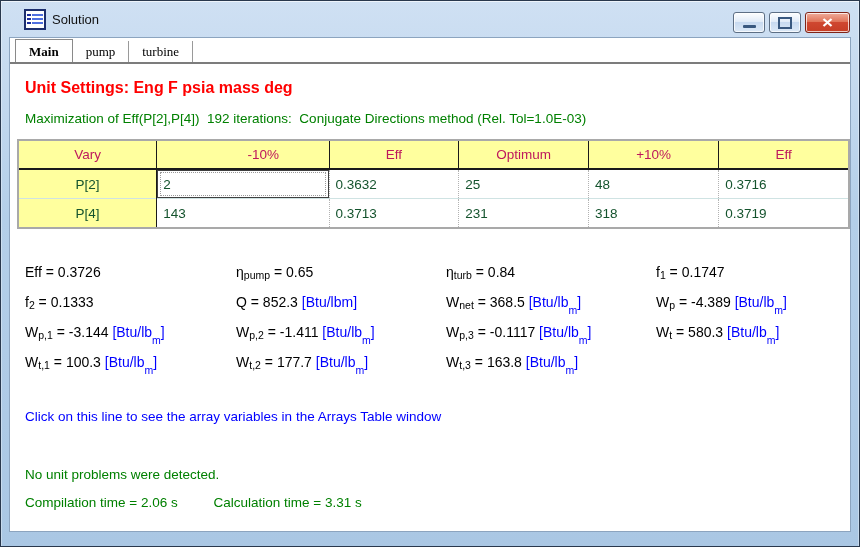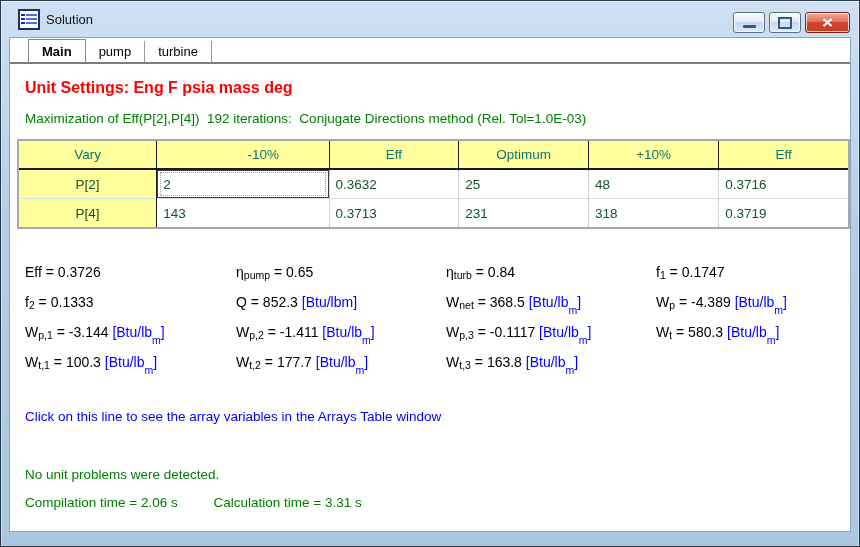--- a/index.html
+++ b/index.html
@@ -18,7 +18,7 @@
   
   .titlebar {
     position: absolute; top: 0; left: 0; right: 0; height: 36px;
-    display: flex; align-items: center; padding-left: 17px; box-sizing: border-box;
+    display: flex; align-items: center; padding-left: 23px; box-sizing: border-box;
   }
   .app-icon {
     width: 16px; height: 15px; background: #fff;

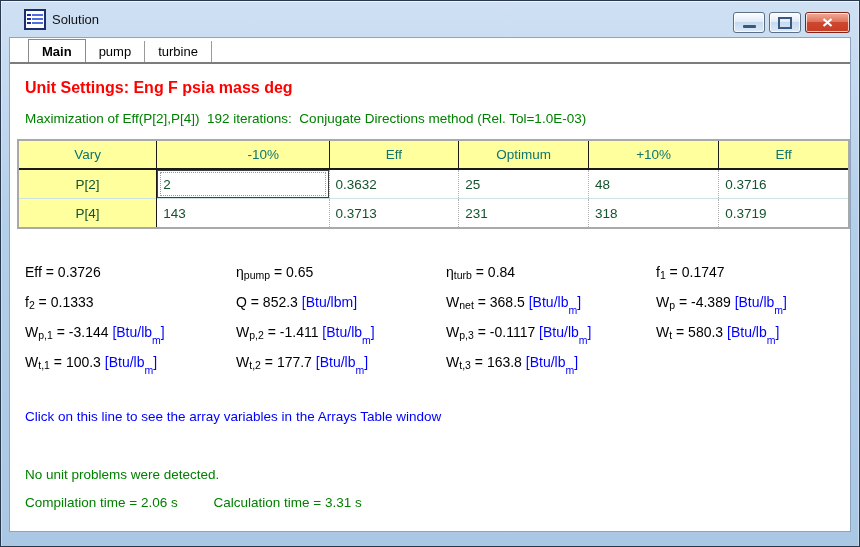--- a/index.html
+++ b/index.html
@@ -50,8 +50,8 @@
   }
   
   .tabstrip {
-    height: 24px; padding-left: 18px; border-bottom: 2px solid #7c7c7c;
-    background: #ffffff; display: flex; align-items: flex-end;
+    height: 24px; padding-left: 5px; border-bottom: 2px solid #7c7c7c;
+    background: #ffffff; display: flex; align-items: flex-end; font-family: Liberation Serif, serif;
   }
   .tab {
     display: inline-block; padding: 3px 13px 3px; font-size: 13px; color: #000;

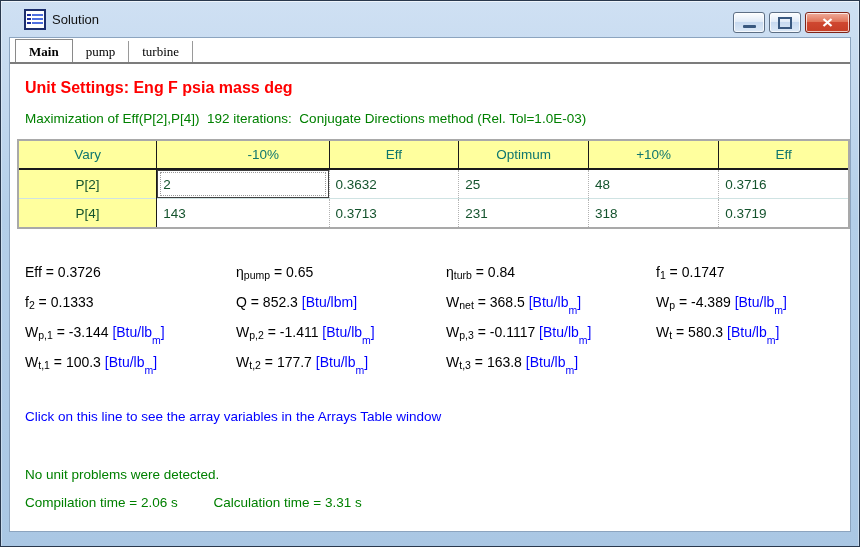--- a/index.html
+++ b/index.html
@@ -78,7 +78,7 @@
   }
   table.opt-table { border-collapse: collapse; table-layout: fixed; font-size: 13.5px; }
   table.opt-table th {
-    background: var(--hdr, #FFFF9E); font-weight: normal; color: #0f766e;
+    background: var(--hdr, #FFFF9E); font-weight: normal; color: #be185d;
     height: 27px; text-align: center; border-left: 1px solid #1a1a1a;
     border-bottom: 2px solid #1a1a1a; padding: 0;
   }

